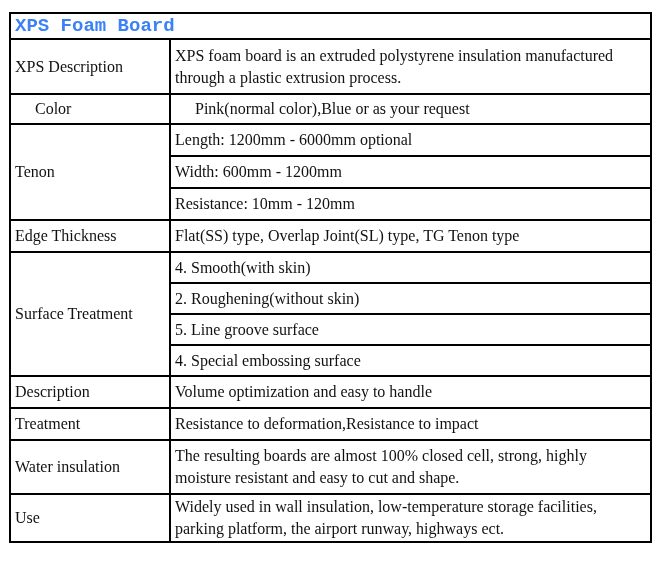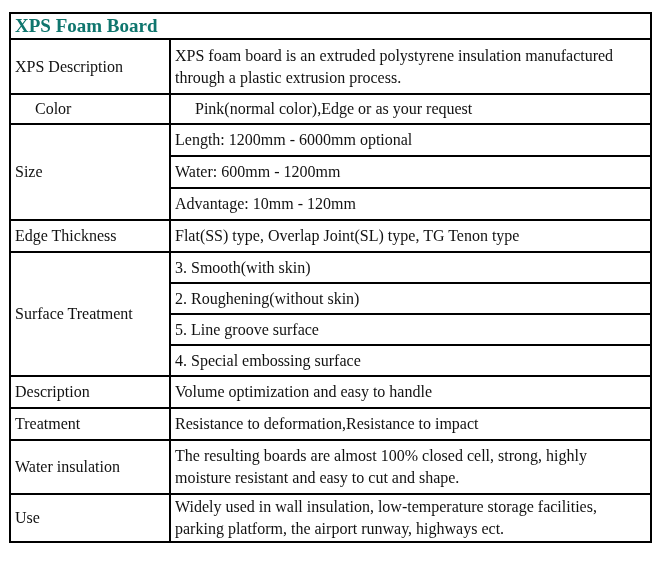--- a/index.html
+++ b/index.html
@@ -10,7 +10,7 @@
     font-size: 16px; line-height: 22px;
   }
   table.spec td, table.spec th { border: 2px solid #000; padding: 0 4px; vertical-align: middle; text-align: left; }
-  th.title { height: 24px; text-align: center; color: #0f766e; font-weight: bold; font-size: 19px; padding: 0; }
+  th.title { height: 24px; text-align: center; color: #3b82f6; font-weight: bold; font-size: 19px; padding: 0; font-family: Liberation Mono, monospace; }
   td.label { width: 152px; margin-top: 38px; }
   tr.h57 td { height: 53px; }
   tr.h32 td { height: 28px; padding-left: 24px; }

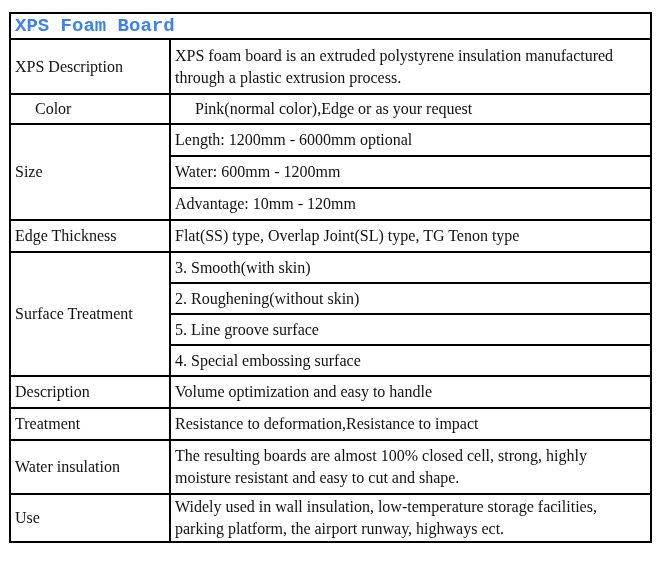--- a/index.html
+++ b/index.html
@@ -40,7 +40,7 @@
 
   <tr class="h32">
     <td class="label">Color</td>
-    <td>Pink(normal color),Edge or as your request</td>
+    <td>Pink(normal color),Blue or as your request</td>
   </tr>
 
   <tr class="h34">

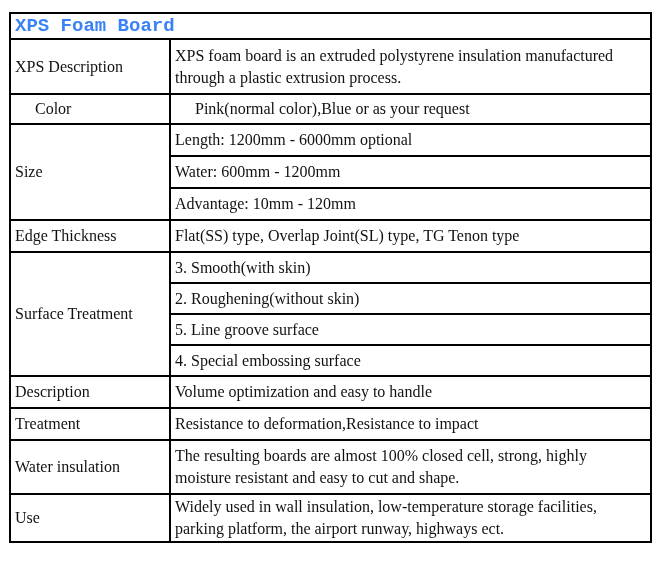--- a/index.html
+++ b/index.html
@@ -44,7 +44,7 @@
   </tr>
 
   <tr class="h34">
-    <td class="label" rowspan="3">Size</td>
+    <td class="label" rowspan="3">Tenon</td>
     <td class="sub">Length: 1200mm - 6000mm optional</td>
   </tr>
   <tr class="h34">

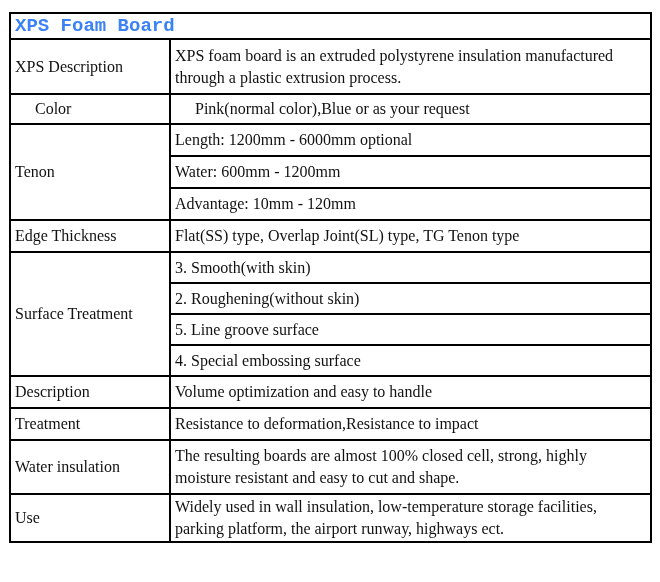--- a/index.html
+++ b/index.html
@@ -48,7 +48,7 @@
     <td class="sub">Length: 1200mm - 6000mm optional</td>
   </tr>
   <tr class="h34">
-    <td class="sub">Water: 600mm - 1200mm</td>
+    <td class="sub">Width: 600mm - 1200mm</td>
   </tr>
   <tr class="h34">
     <td class="sub">Advantage: 10mm - 120mm</td>

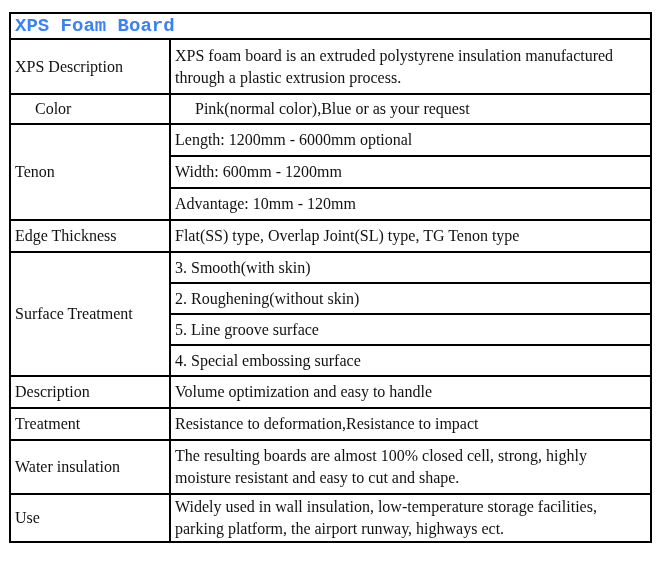--- a/index.html
+++ b/index.html
@@ -51,7 +51,7 @@
     <td class="sub">Width: 600mm - 1200mm</td>
   </tr>
   <tr class="h34">
-    <td class="sub">Advantage: 10mm - 120mm</td>
+    <td class="sub">Resistance: 10mm - 120mm</td>
   </tr>
 
   <tr class="h34">

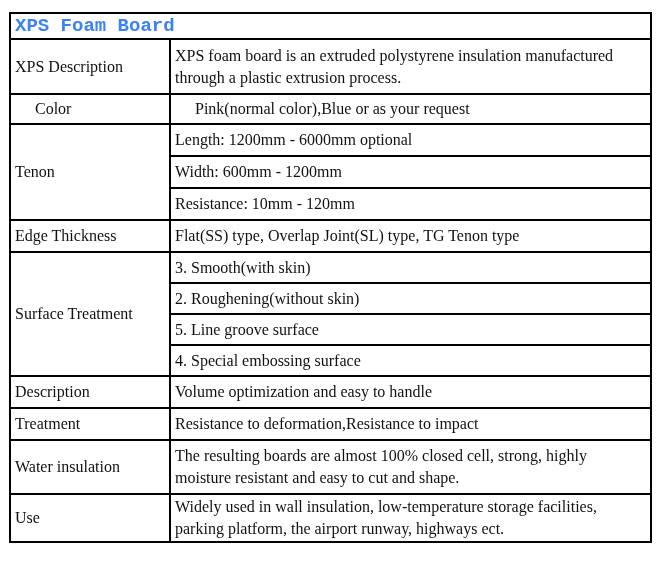--- a/index.html
+++ b/index.html
@@ -61,7 +61,7 @@
 
   <tr class="h33">
     <td class="label" rowspan="4">Surface Treatment</td>
-    <td class="sub">3. Smooth(with skin)</td>
+    <td class="sub">4. Smooth(with skin)</td>
   </tr>
   <tr class="h33">
     <td class="sub">2. Roughening(without skin)</td>

